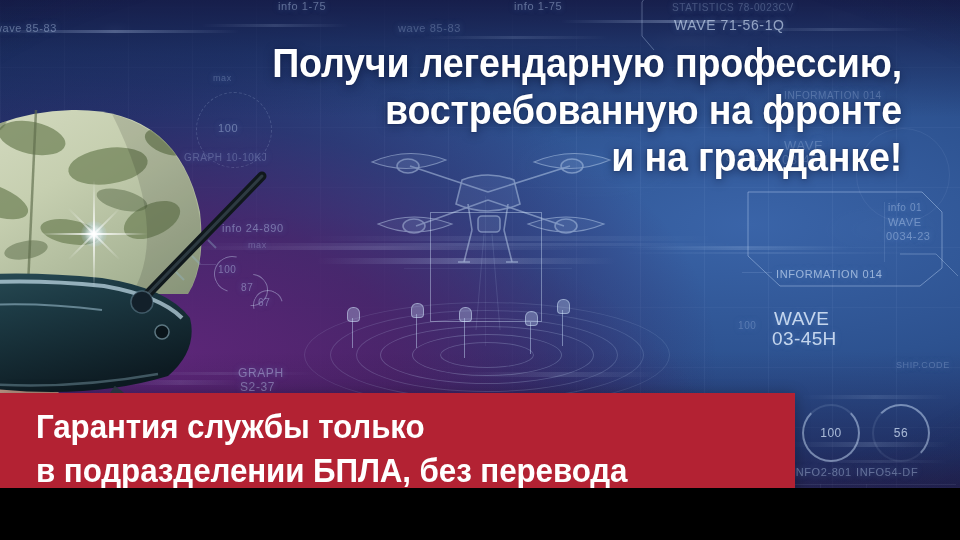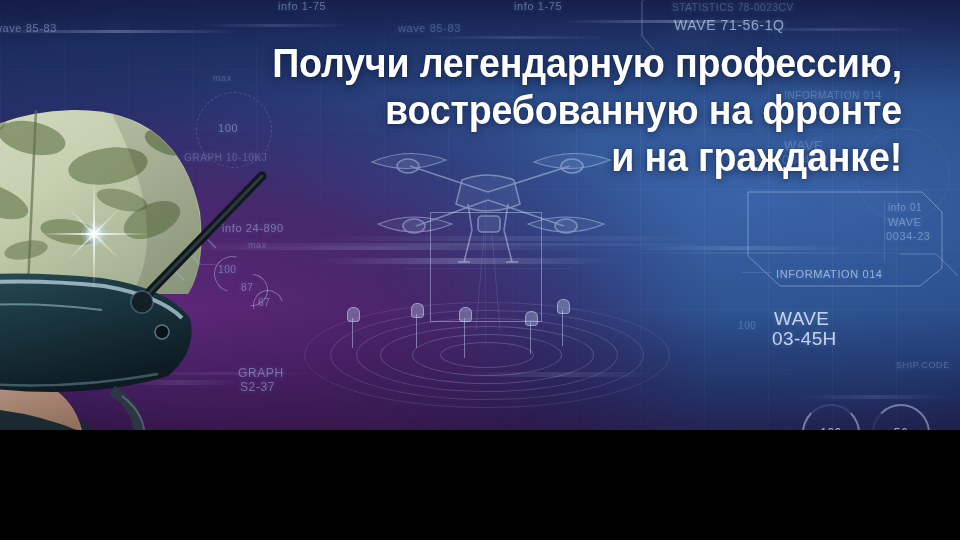--- a/index.html
+++ b/index.html
@@ -7,7 +7,7 @@
 
   #stage{
     position:relative;
-    width:960px;height:430px;
+    width:960px;height:488px;
     overflow:hidden;
     background:#1b2f63;
     user-select:none;

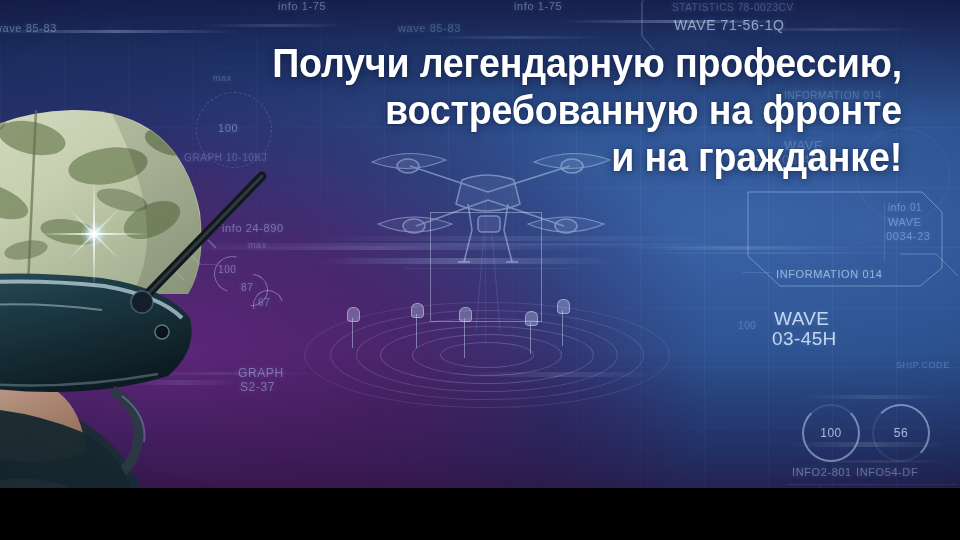--- a/index.html
+++ b/index.html
@@ -424,6 +424,12 @@
     <div>и на гражданке!</div>
   </div>
 
+  <div class="banner">
+    <div class="banner-text">
+      <div>Гарантия службы только</div>
+      <div>в подразделении БПЛА, без перевода</div>
+    </div>
+  </div>
 
 </div>
 

